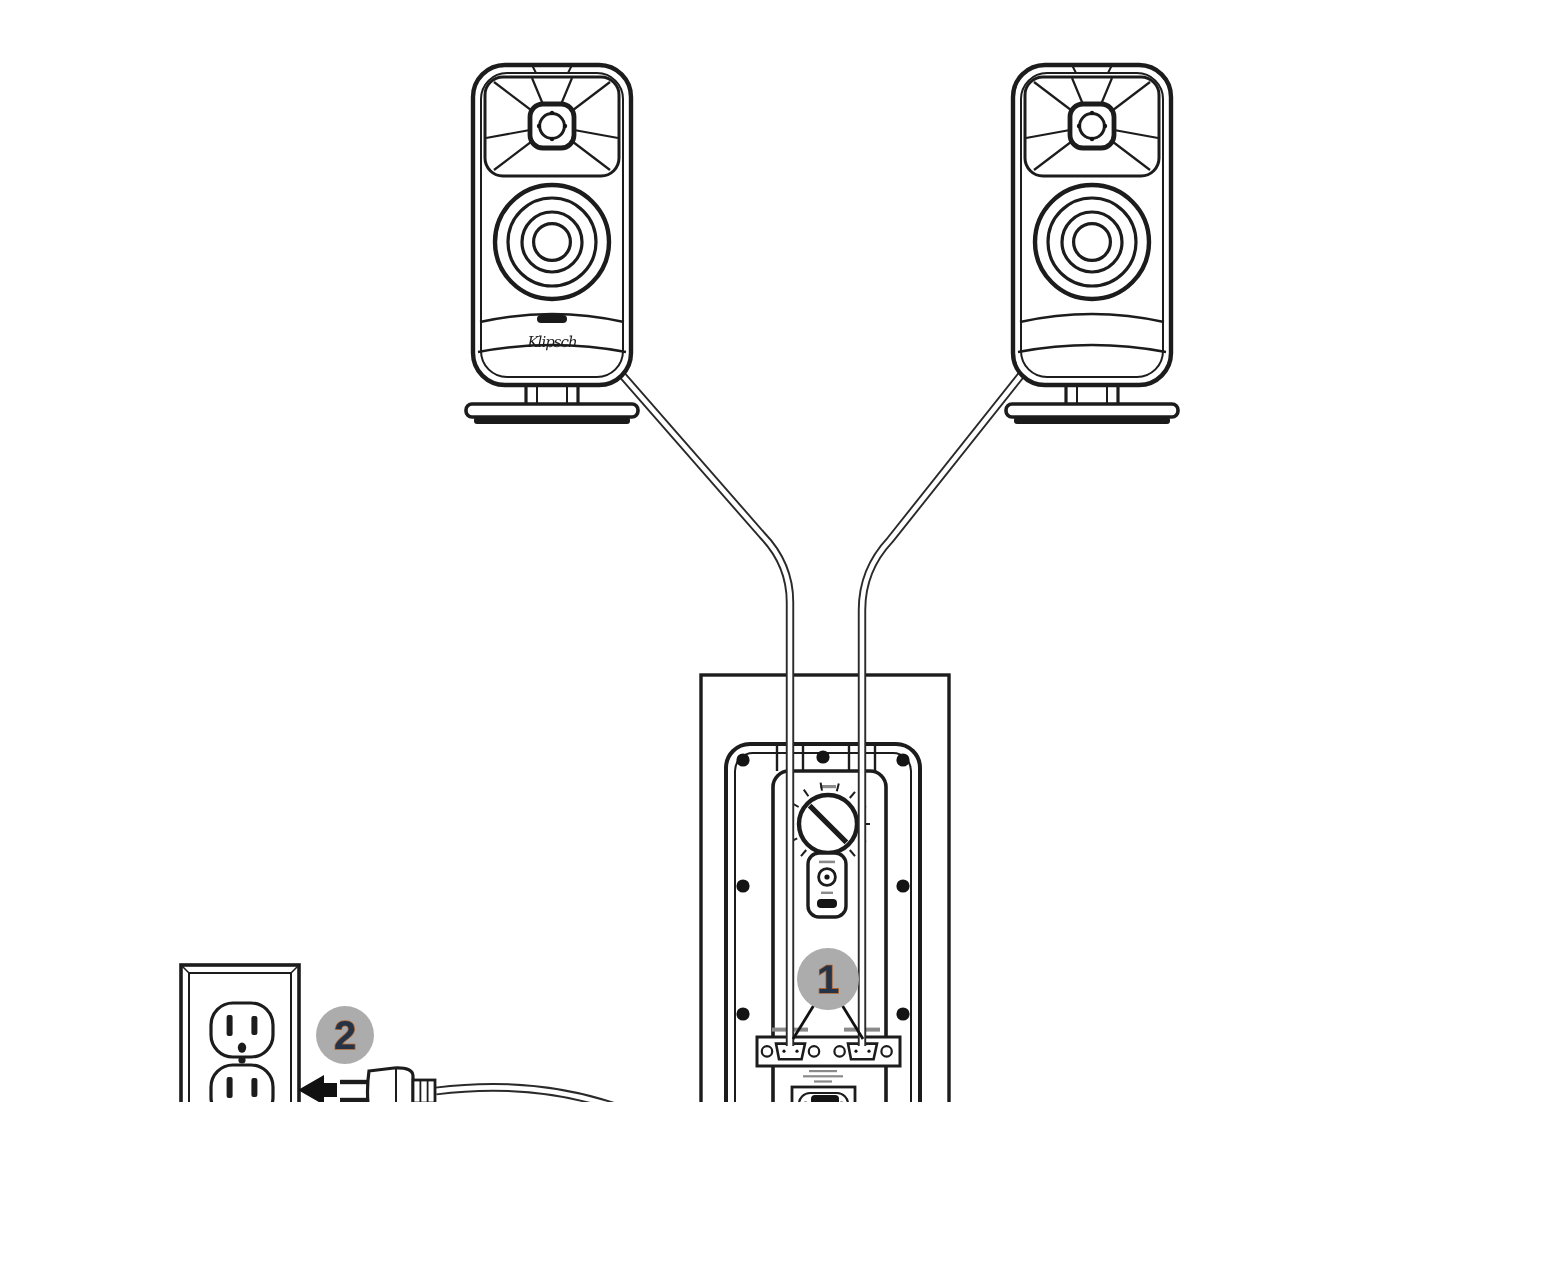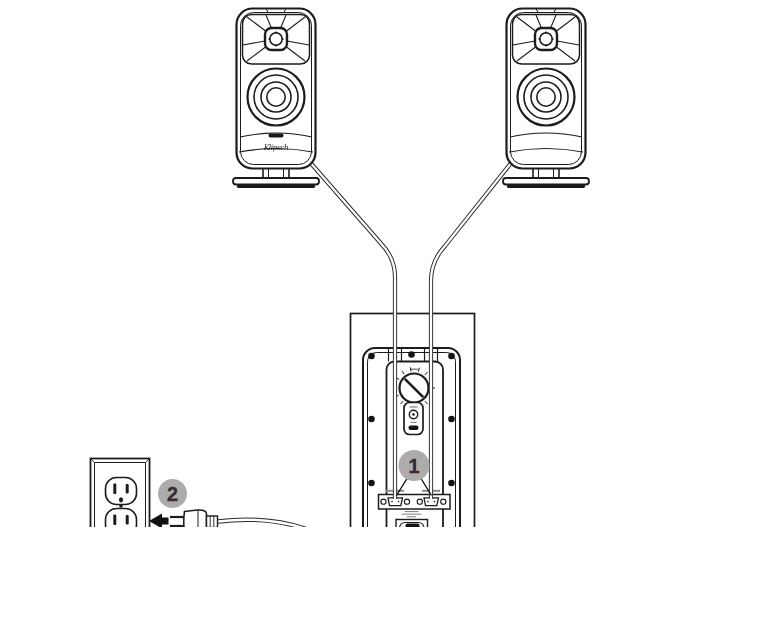--- a/index.html
+++ b/index.html
@@ -4,7 +4,7 @@
 <style>
   html,body{margin:0;padding:0;background:#ffffff;}
   .stage{position:relative;width:778px;height:527px;background:#ffffff;overflow:hidden;
-         font-family:"Liberation Sans", sans-serif;}
+         font-family:"Liberation Sans", sans-serif;margin-top:24px;}
   svg{display:block;}
   .badge-num{font-family:"Liberation Sans", sans-serif;font-weight:bold;font-size:20px;
              fill:#263245;stroke:#a9622f;stroke-width:0.8;paint-order:stroke;text-anchor:middle;}

